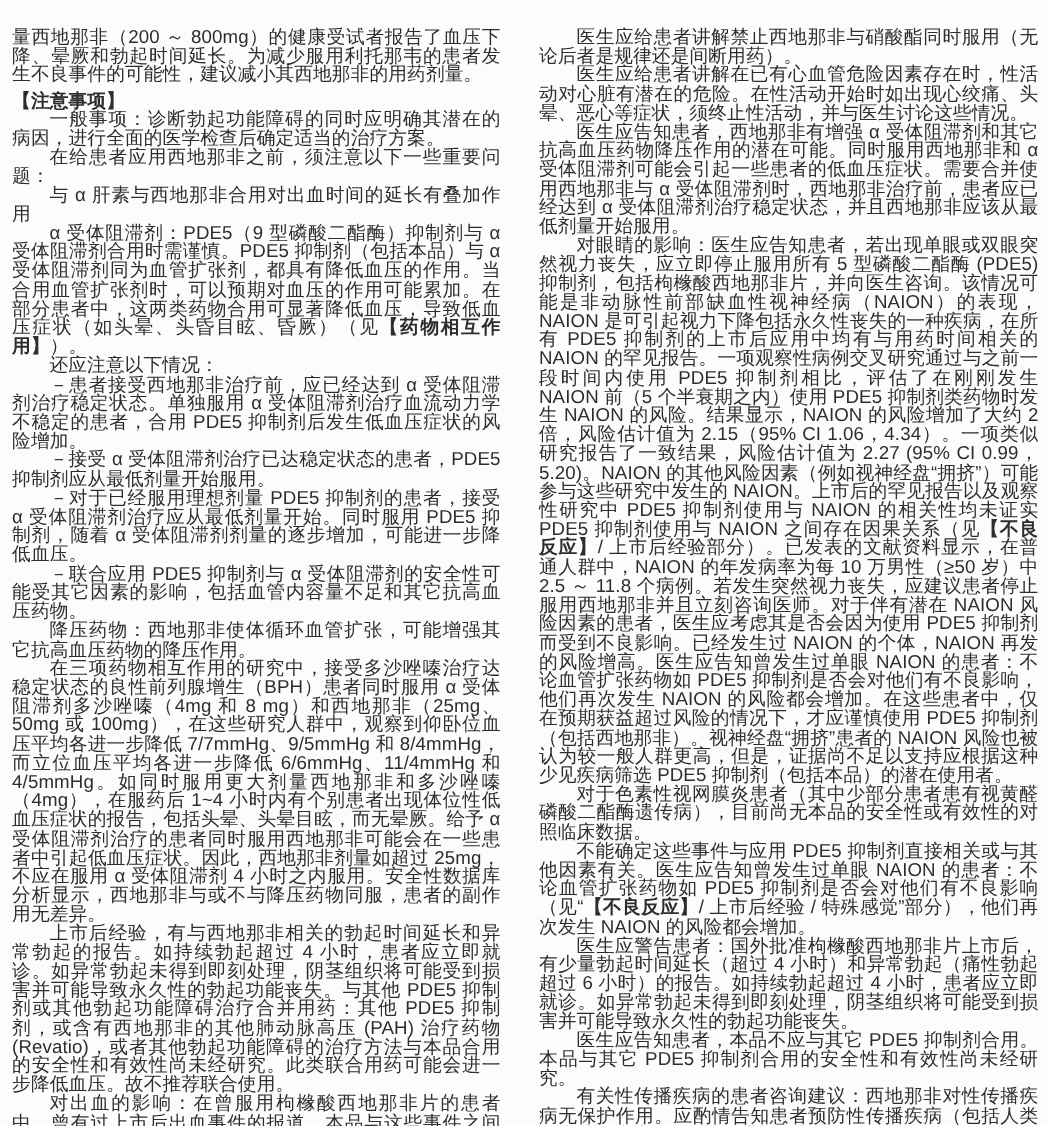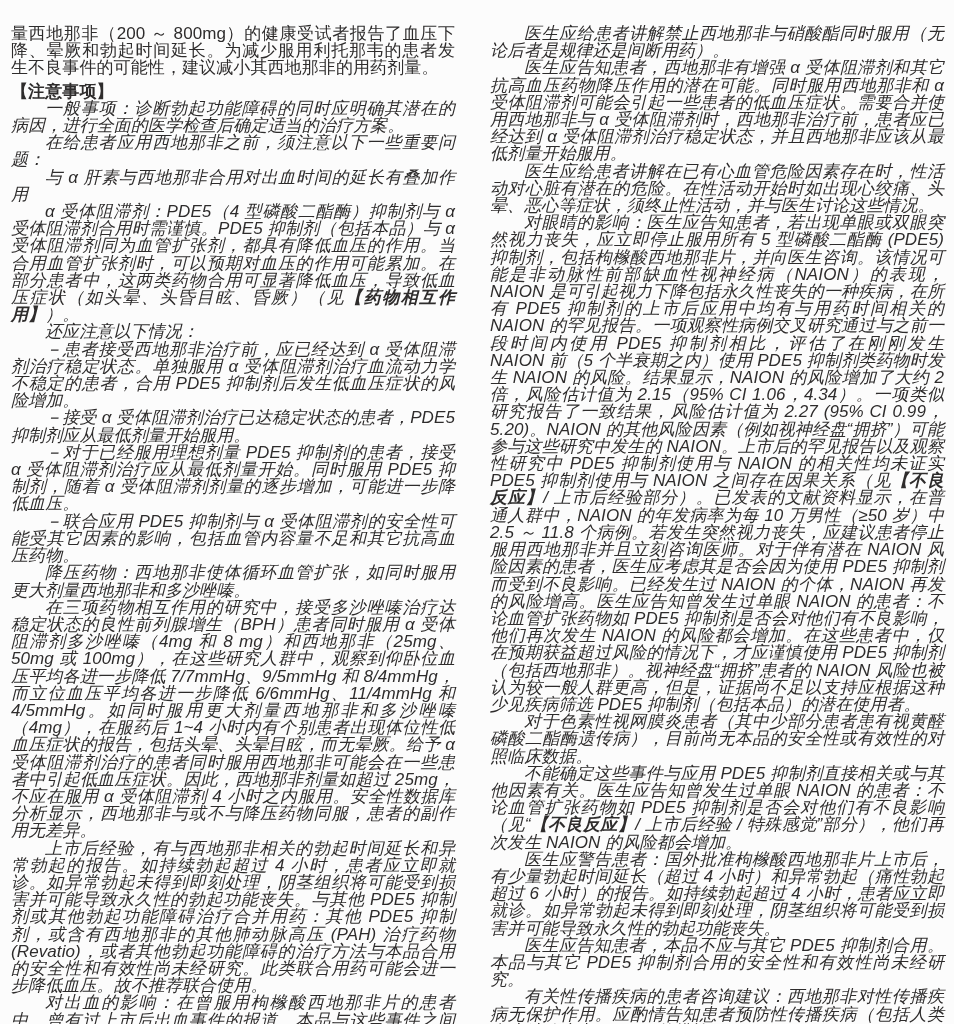--- a/index.html
+++ b/index.html
@@ -28,7 +28,7 @@
   .column-left  { width: 444px; }
   .column-right { width: 454px; }
   p.block { margin: 0; padding: 0; }
-  p.indent { text-indent: 2em; font-style: italic; }
+  p.indent { text-indent: 2em; }
   p.heading { font-weight: bold; margin-top: 6px; }
   .column p:first-child { margin-top: 0; }
   .bold { font-weight: bold; }

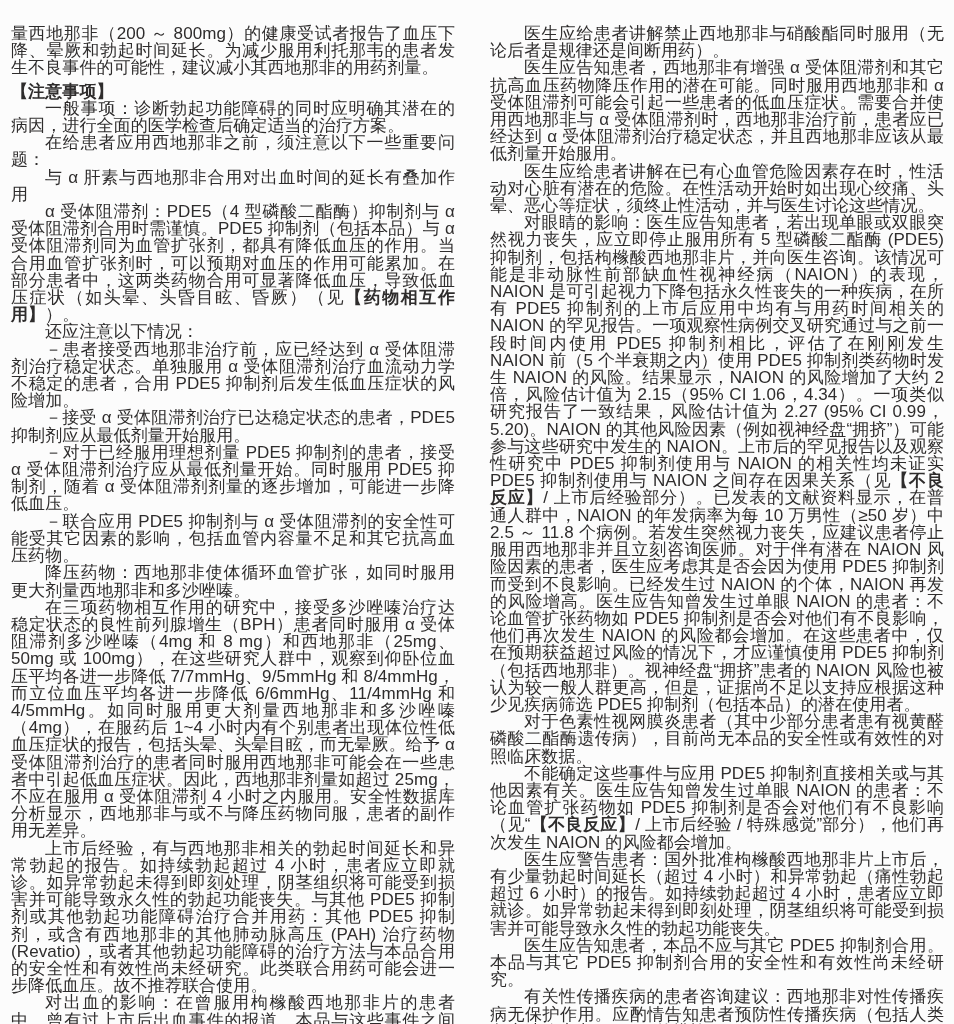--- a/index.html
+++ b/index.html
@@ -56,8 +56,8 @@
     </div>
   <div class="column column-right">
       <p class="block para indent"><span>医生应给患者讲解禁止西地那非与硝酸酯同时服用（无论后者是规律还是间断用药）。</span></p>
+      <p class="block para indent"><span>医生应给患者讲解在已有心血管危险因素存在时，性活动对心脏有潜在的危险。在性活动开始时如出现心绞痛、头晕、恶心等症状，须终止性活动，并与医生讨论这些情况。</span></p>
       <p class="block para indent"><span>医生应告知患者，西地那非有增强 α 受体阻滞剂和其它抗高血压药物降压作用的潜在可能。同时服用西地那非和 α 受体阻滞剂可能会引起一些患者的低血压症状。需要合并使用西地那非与 α 受体阻滞剂时，西地那非治疗前，患者应已经达到 α 受体阻滞剂治疗稳定状态，并且西地那非应该从最低剂量开始服用。</span></p>
-      <p class="block para indent"><span>医生应给患者讲解在已有心血管危险因素存在时，性活动对心脏有潜在的危险。在性活动开始时如出现心绞痛、头晕、恶心等症状，须终止性活动，并与医生讨论这些情况。</span></p>
       <p class="block para indent"><span>对眼睛的影响：医生应告知患者，若出现单眼或双眼突然视力丧失，应立即停止服用所有 5 型磷酸二酯酶 (PDE5) 抑制剂，包括枸橼酸西地那非片，并向医生咨询。该情况可能是非动脉性前部缺血性视神经病（NAION）的表现，NAION 是可引起视力下降包括永久性丧失的一种疾病，在所有 PDE5 抑制剂的上市后应用中均有与用药时间相关的 NAION 的罕见报告。一项观察性病例交叉研究通过与之前一段时间内使用 PDE5 抑制剂相比，评估了在刚刚发生 NAION 前（5 个半衰期之内）使用 PDE5 抑制剂类药物时发生 NAION 的风险。结果显示，NAION 的风险增加了大约 2 倍，风险估计值为 2.15（95% CI 1.06，4.34）。一项类似研究报告了一致结果，风险估计值为 2.27 (95% CI 0.99，5.20)。NAION 的其他风险因素（例如视神经盘“拥挤”）可能参与这些研究中发生的 NAION。上市后的罕见报告以及观察性研究中 PDE5 抑制剂使用与 NAION 的相关性均未证实 PDE5 抑制剂使用与 NAION 之间存在因果关系（见</span><span class="bold">【不良反应】</span><span>/ 上市后经验部分）。已发表的文献资料显示，在普通人群中，NAION 的年发病率为每 10 万男性（≥50 岁）中 2.5 ～ 11.8 个病例。若发生突然视力丧失，应建议患者停止服用西地那非并且立刻咨询医师。对于伴有潜在 NAION 风险因素的患者，医生应考虑其是否会因为使用 PDE5 抑制剂而受到不良影响。已经发生过 NAION 的个体，NAION 再发的风险增高。医生应告知曾发生过单眼 NAION 的患者：不论血管扩张药物如 PDE5 抑制剂是否会对他们有不良影响，他们再次发生 NAION 的风险都会增加。在这些患者中，仅在预期获益超过风险的情况下，才应谨慎使用 PDE5 抑制剂（包括西地那非）。视神经盘“拥挤”患者的 NAION 风险也被认为较一般人群更高，但是，证据尚不足以支持应根据这种少见疾病筛选 PDE5 抑制剂（包括本品）的潜在使用者。</span></p>
       <p class="block para indent"><span>对于色素性视网膜炎患者（其中少部分患者患有视黄醛磷酸二酯酶遗传病），目前尚无本品的安全性或有效性的对照临床数据。</span></p>
       <p class="block para indent"><span>不能确定这些事件与应用 PDE5 抑制剂直接相关或与其他因素有关。医生应告知曾发生过单眼 NAION 的患者：不论血管扩张药物如 PDE5 抑制剂是否会对他们有不良影响（见“</span><span class="bold">【不良反应】</span><span>/ 上市后经验 / 特殊感觉”部分），他们再次发生 NAION 的风险都会增加。</span></p>

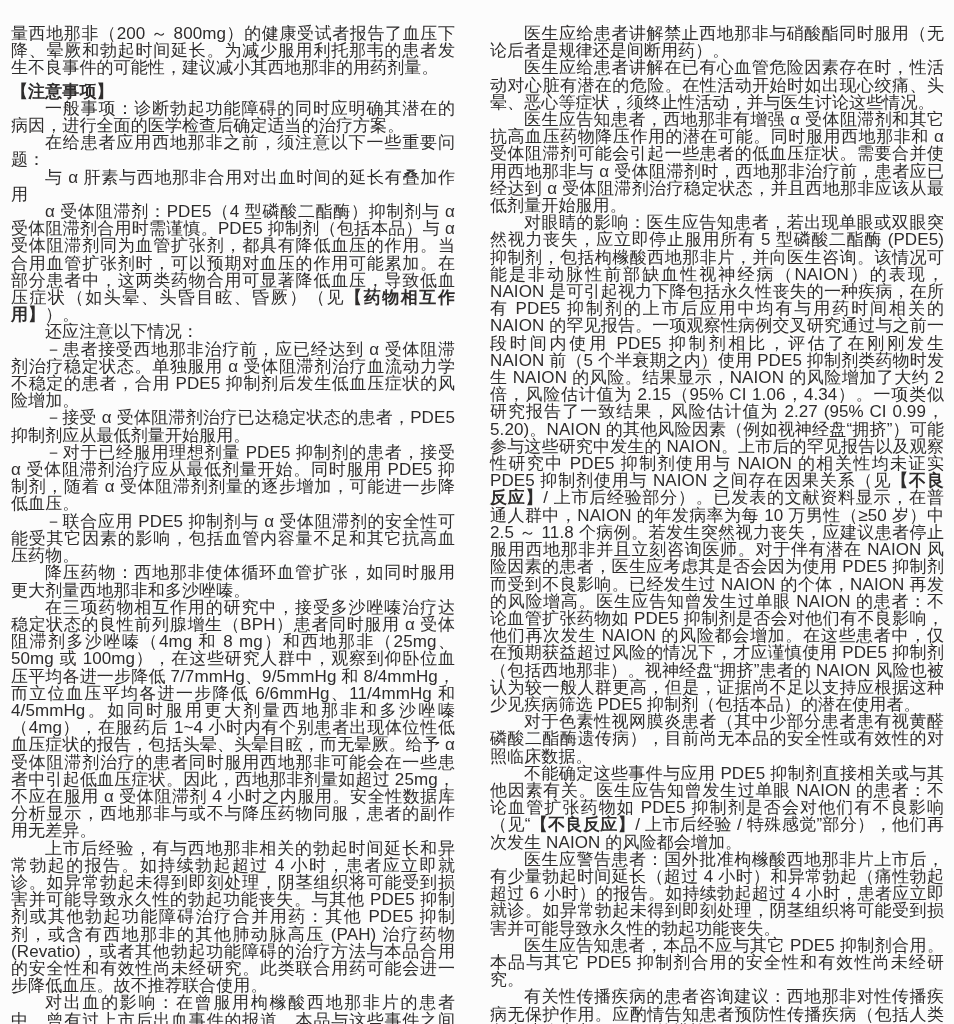--- a/index.html
+++ b/index.html
@@ -43,7 +43,7 @@
       <p class="block para indent"><span>一般事项：诊断勃起功能障碍的同时应明确其潜在的病因，进行全面的医学检查后确定适当的治疗方案。</span></p>
       <p class="block para indent"><span>在给患者应用西地那非之前，须注意以下一些重要问题：</span></p>
       <p class="block para indent"><span>与 α 肝素与西地那非合用对出血时间的延长有叠加作用</span></p>
-      <p class="block para indent"><span>α 受体阻滞剂：PDE5（4 型磷酸二酯酶）抑制剂与 α 受体阻滞剂合用时需谨慎。PDE5 抑制剂（包括本品）与 α 受体阻滞剂同为血管扩张剂，都具有降低血压的作用。当合用血管扩张剂时，可以预期对血压的作用可能累加。在部分患者中，这两类药物合用可显著降低血压，导致低血压症状（如头晕、头昏目眩、昏厥）（见</span><span class="bold">【药物相互作用】</span><span>）。</span></p>
+      <p class="block para indent"><span>α 受体阻滞剂：PDE5（9 型磷酸二酯酶）抑制剂与 α 受体阻滞剂合用时需谨慎。PDE5 抑制剂（包括本品）与 α 受体阻滞剂同为血管扩张剂，都具有降低血压的作用。当合用血管扩张剂时，可以预期对血压的作用可能累加。在部分患者中，这两类药物合用可显著降低血压，导致低血压症状（如头晕、头昏目眩、昏厥）（见</span><span class="bold">【药物相互作用】</span><span>）。</span></p>
       <p class="block para indent"><span>还应注意以下情况：</span></p>
       <p class="block para indent"><span>－患者接受西地那非治疗前，应已经达到 α 受体阻滞剂治疗稳定状态。单独服用 α 受体阻滞剂治疗血流动力学不稳定的患者，合用 PDE5 抑制剂后发生低血压症状的风险增加。</span></p>
       <p class="block para indent"><span>－接受 α 受体阻滞剂治疗已达稳定状态的患者，PDE5 抑制剂应从最低剂量开始服用。</span></p>

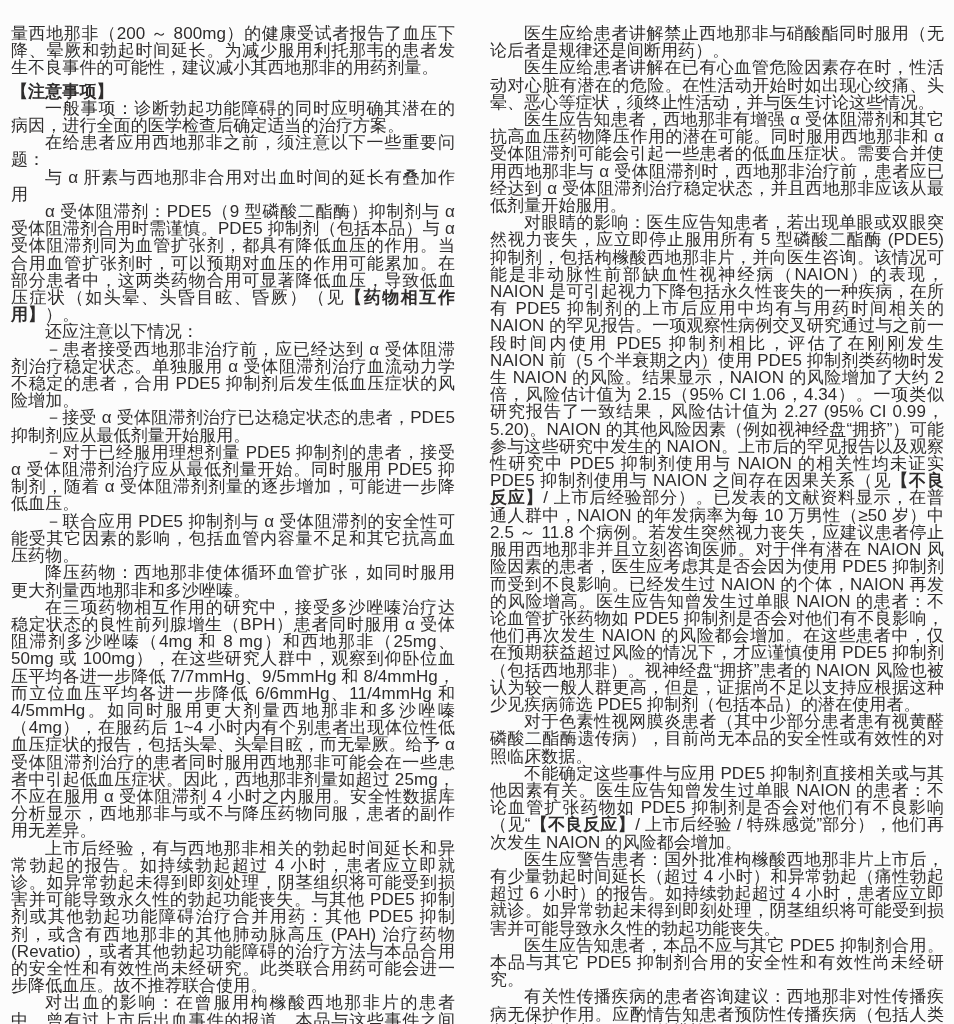--- a/index.html
+++ b/index.html
@@ -49,7 +49,7 @@
       <p class="block para indent"><span>－接受 α 受体阻滞剂治疗已达稳定状态的患者，PDE5 抑制剂应从最低剂量开始服用。</span></p>
       <p class="block para indent"><span>－对于已经服用理想剂量 PDE5 抑制剂的患者，接受 α 受体阻滞剂治疗应从最低剂量开始。同时服用 PDE5 抑制剂，随着 α 受体阻滞剂剂量的逐步增加，可能进一步降低血压。</span></p>
       <p class="block para indent"><span>－联合应用 PDE5 抑制剂与 α 受体阻滞剂的安全性可能受其它因素的影响，包括血管内容量不足和其它抗高血压药物。</span></p>
-      <p class="block para indent"><span>降压药物：西地那非使体循环血管扩张，如同时服用更大剂量西地那非和多沙唑嗪。</span></p>
+      <p class="block para indent"><span>降压药物：西地那非使体循环血管扩张，可能增强其它抗高血压药物的降压作用。</span></p>
       <p class="block para indent"><span>在三项药物相互作用的研究中，接受多沙唑嗪治疗达稳定状态的良性前列腺增生（BPH）患者同时服用 α 受体阻滞剂多沙唑嗪（4mg 和 8 mg）和西地那非（25mg、50mg 或 100mg），在这些研究人群中，观察到仰卧位血压平均各进一步降低 7/7mmHg、9/5mmHg 和 8/4mmHg，而立位血压平均各进一步降低 6/6mmHg、11/4mmHg 和 4/5mmHg。如同时服用更大剂量西地那非和多沙唑嗪（4mg），在服药后 1~4 小时内有个别患者出现体位性低血压症状的报告，包括头晕、头晕目眩，而无晕厥。给予 α 受体阻滞剂治疗的患者同时服用西地那非可能会在一些患者中引起低血压症状。因此，西地那非剂量如超过 25mg，不应在服用 α 受体阻滞剂 4 小时之内服用。安全性数据库分析显示，西地那非与或不与降压药物同服，患者的副作用无差异。</span></p>
       <p class="block para indent"><span>上市后经验，有与西地那非相关的勃起时间延长和异常勃起的报告。如持续勃起超过 4 小时，患者应立即就诊。如异常勃起未得到即刻处理，阴茎组织将可能受到损害并可能导致永久性的勃起功能丧失。与其他 PDE5 抑制剂或其他勃起功能障碍治疗合并用药：其他 PDE5 抑制剂，或含有西地那非的其他肺动脉高压 (PAH) 治疗药物 (Revatio)，或者其他勃起功能障碍的治疗方法与本品合用的安全性和有效性尚未经研究。此类联合用药可能会进一步降低血压。故不推荐联合使用。</span></p>
       <p class="block para indent"><span>对出血的影响：在曾服用枸橼酸西地那非片的患者中，曾有过上市后出血事件的报道。本品与这些事件之间的因果关系尚未确立。无论单独使用或与阿司匹林合用，枸橼酸西地那非片对人出血时间没有影响。然而，体外实验中，枸橼酸西地那非片增强硝普钠（一种一氧化氮供体）的抗人类血小板凝聚作用。此外，在麻醉下的家兔，肝素与西地那非合用对出血时间的延长有叠加作用，但未进行过类似的人体研究。目前未知枸橼酸西地那非片在出血性疾病患者和活动性消化道溃疡患者中的安全性。</span></p>

